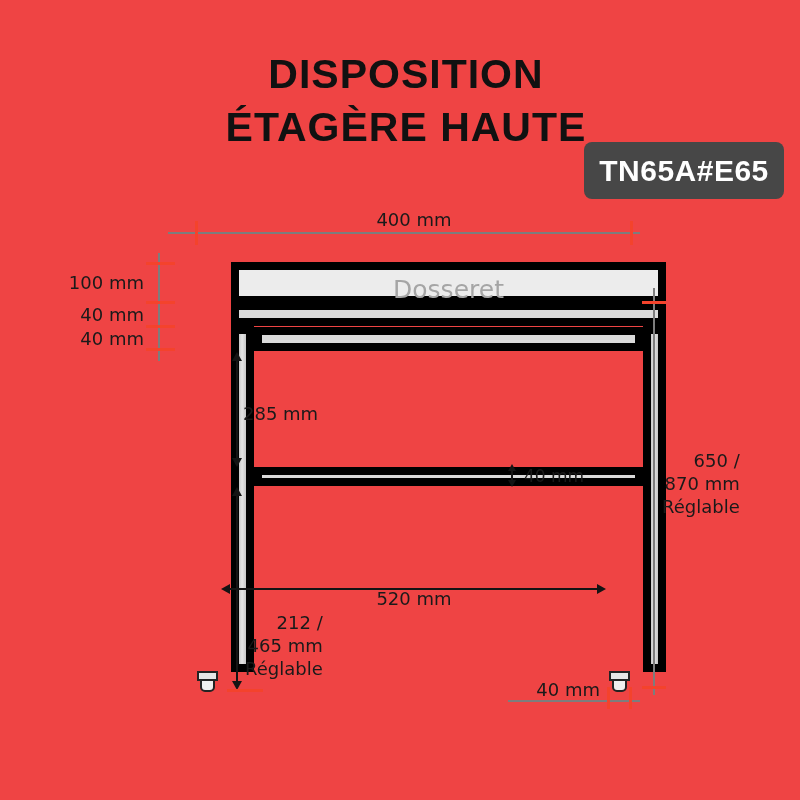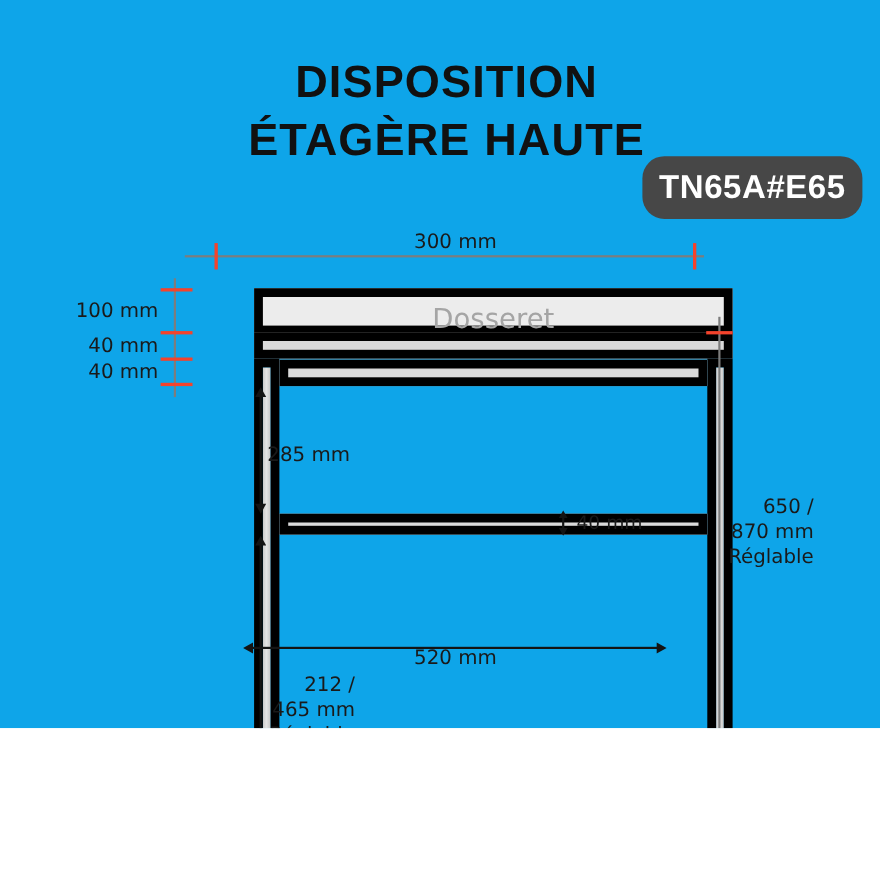--- a/index.html
+++ b/index.html
@@ -3,7 +3,7 @@
 <meta charset="utf-8">
 <style>
   html,body{margin:0;padding:0;background:#ffffff;}
-  .canvas{position:relative;width:800px;height:662px;background:#0ea5e9;overflow:hidden;
+  .canvas{position:relative;width:800px;height:800px;background:#ef4444;overflow:hidden;
           font-family:"DejaVu Sans","Liberation Sans",sans-serif;}
   .abs{position:absolute;text-align:right;}
 

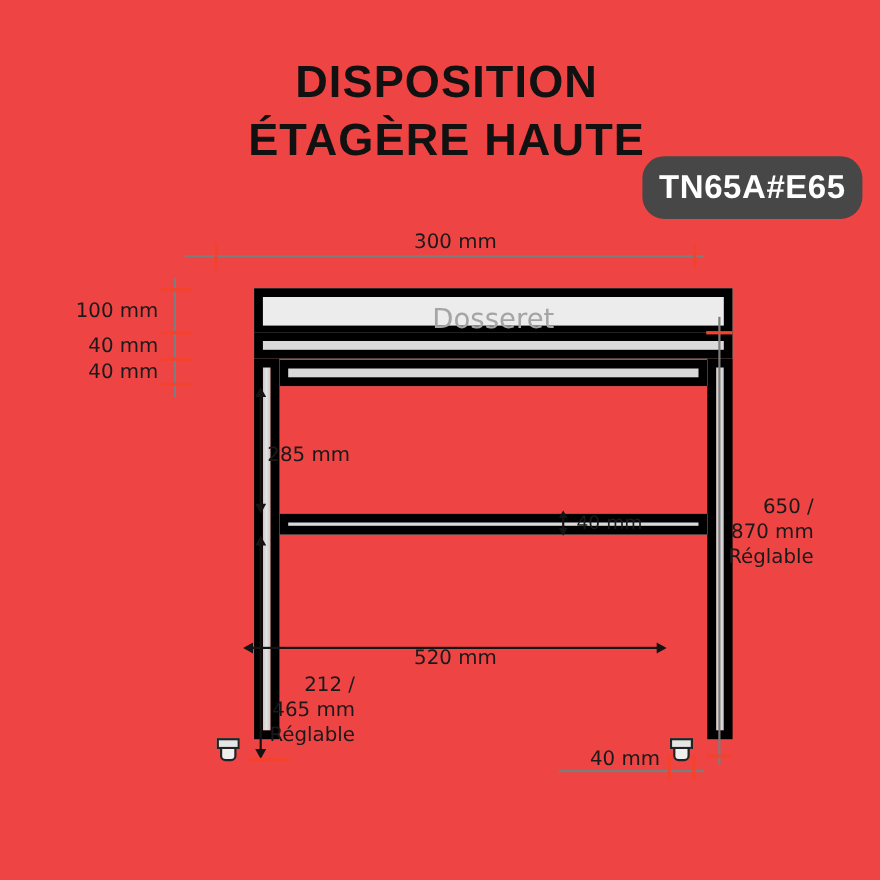--- a/index.html
+++ b/index.html
@@ -13,7 +13,7 @@
          font-size:41px;line-height:53px;letter-spacing:1px;}
 
   
-  .badge{left:584px;top:142px;width:200px;height:57px;background:#474747;border-radius:20px;
+  .badge{left:584px;top:142px;width:200px;height:57px;background:#474747;border-radius:8px;
          color:#ffffff;font-weight:bold;font-size:30px;line-height:57px;text-align:center;
          font-family:"Liberation Sans",sans-serif;letter-spacing:0.5px;}
 

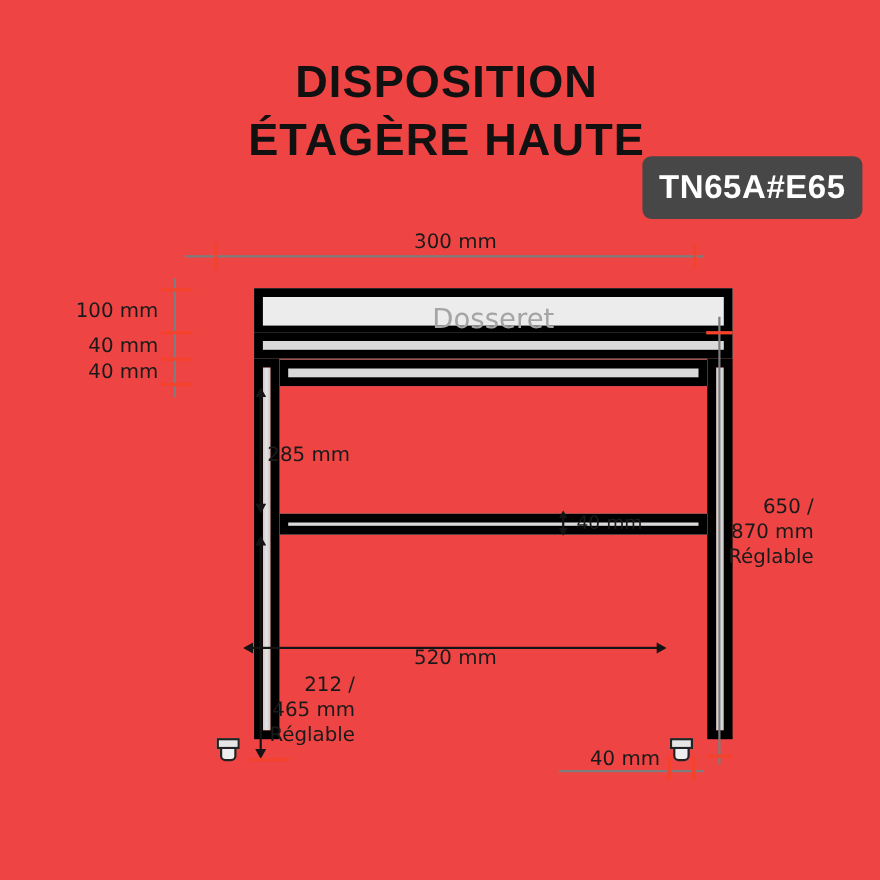--- a/index.html
+++ b/index.html
@@ -78,7 +78,7 @@
   <div class="abs gline" style="left:168px;top:232px;width:472px;height:2px;"></div>
   <div class="abs red" style="left:195px;top:221px;width:3px;height:24px;"></div>
   <div class="abs red" style="left:630px;top:221px;width:3px;height:24px;"></div>
-  <div class="abs dim-text center" style="left:314px;top:209px;width:200px;">300 mm</div>
+  <div class="abs dim-text center" style="left:314px;top:209px;width:200px;">400 mm</div>
 
   <div class="abs gline" style="left:158px;top:253px;width:2px;height:108px;"></div>
   <div class="abs red" style="left:146px;top:262px;width:29px;height:3px;"></div>

